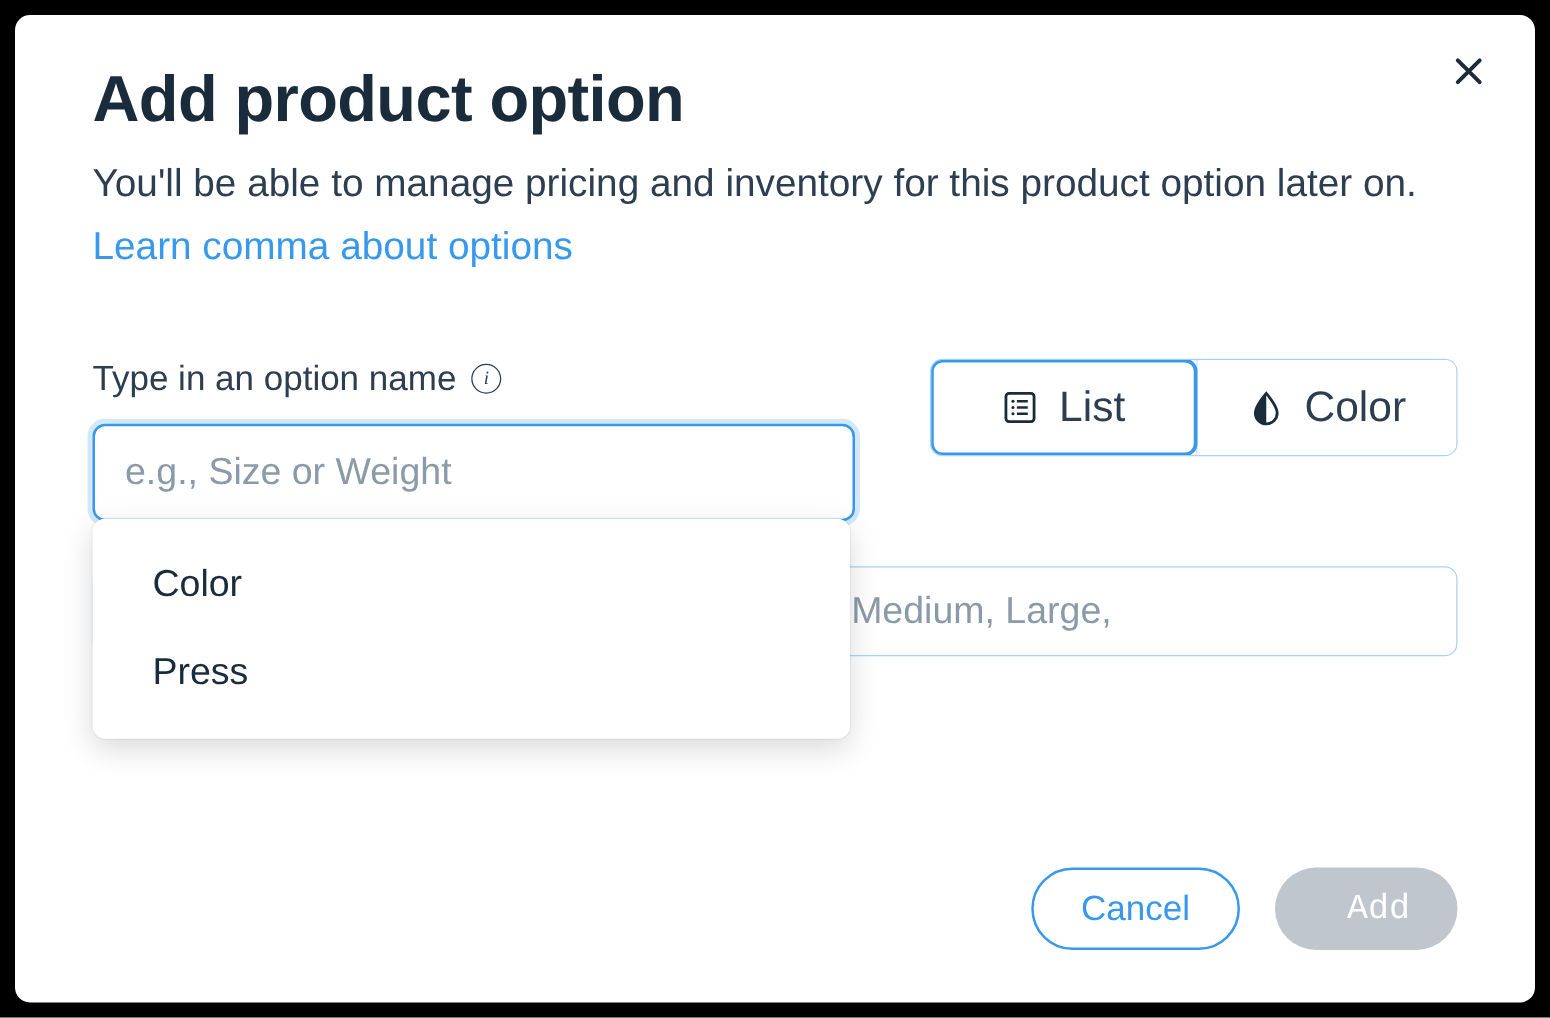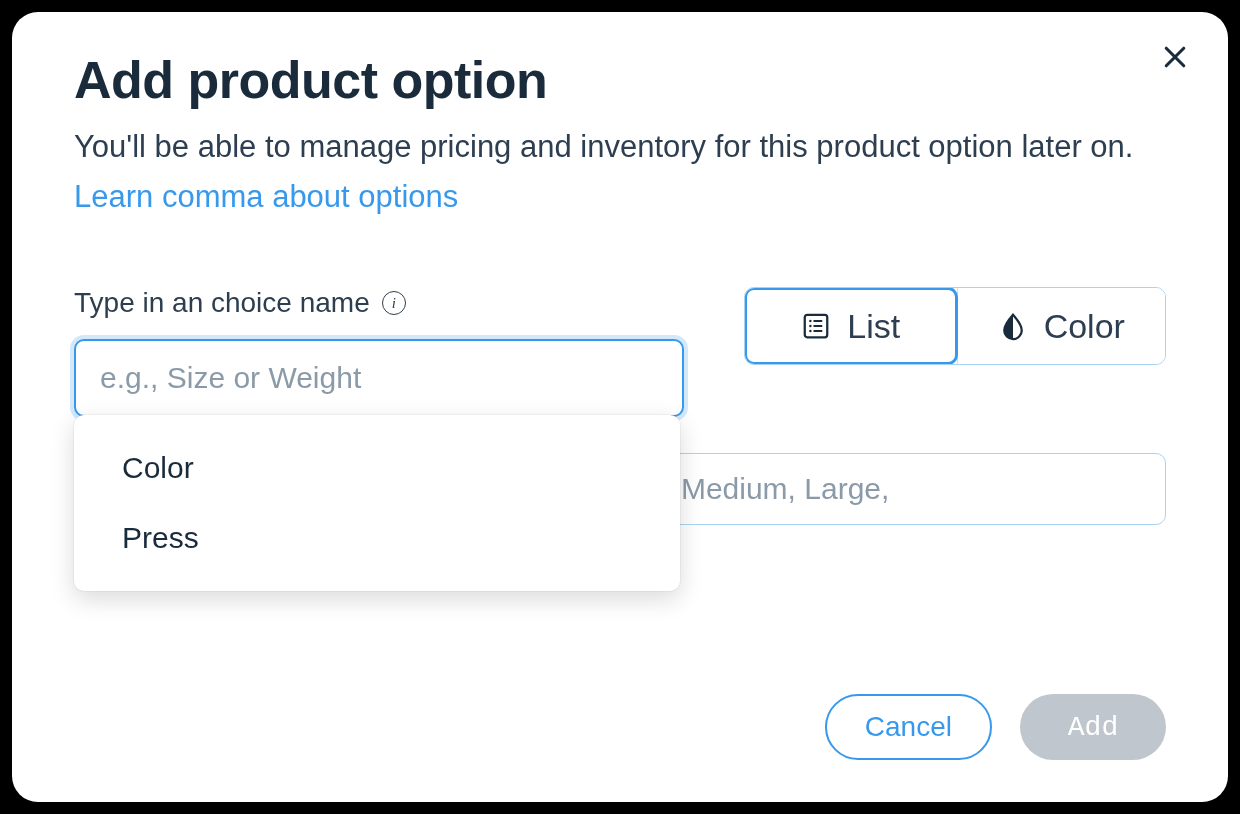--- a/index.html
+++ b/index.html
@@ -20,7 +20,7 @@
       background: #fff;
       width: 1216px;
       height: 790px;
-      border-radius: 26px;
+      border-radius: 12px;
       padding: 38px 62px 42px 62px;
       position: relative;
     }

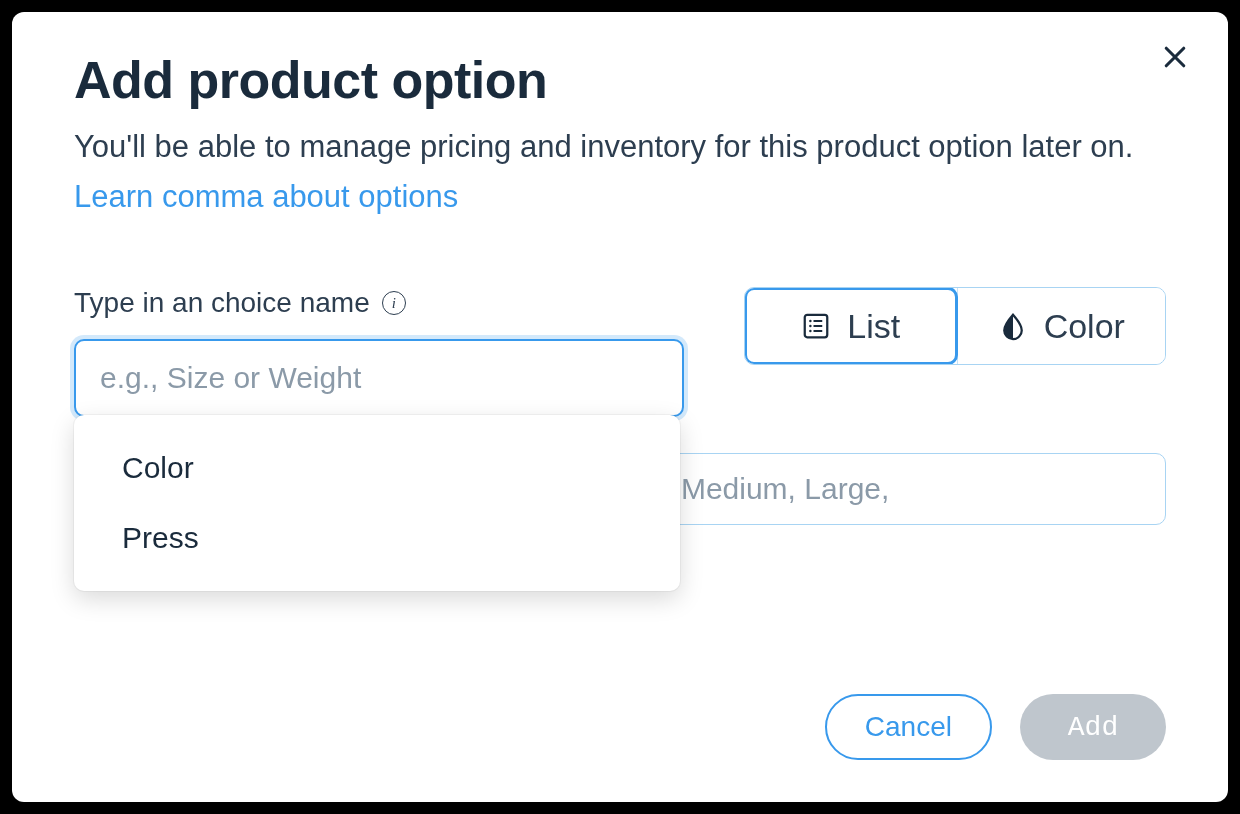--- a/index.html
+++ b/index.html
@@ -215,7 +215,7 @@
 
     <div class="left-col">
       <div class="field-label">
-        <span>Type in an choice name</span>
+        <span>Type in an option name</span>
         <span class="info-icon">i</span>
       </div>
       <input type="text" class="text-input" placeholder="e.g., Size or Weight" style="">

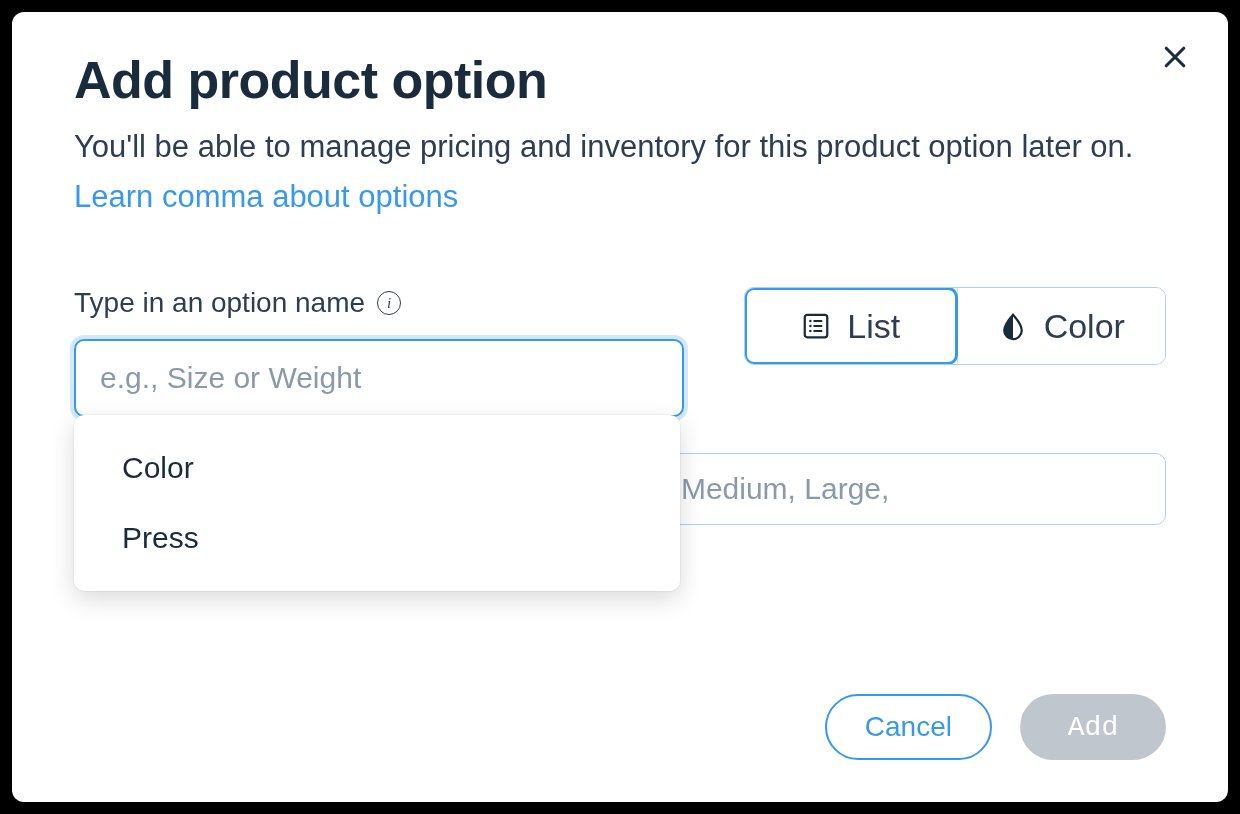--- a/index.html
+++ b/index.html
@@ -177,7 +177,7 @@
       font-size: 28px;
       display: flex;
       align-items: center;
-      justify-content: center;
+      justify-content: flex-end;
       cursor: pointer;
       font-weight: 400;
     }

